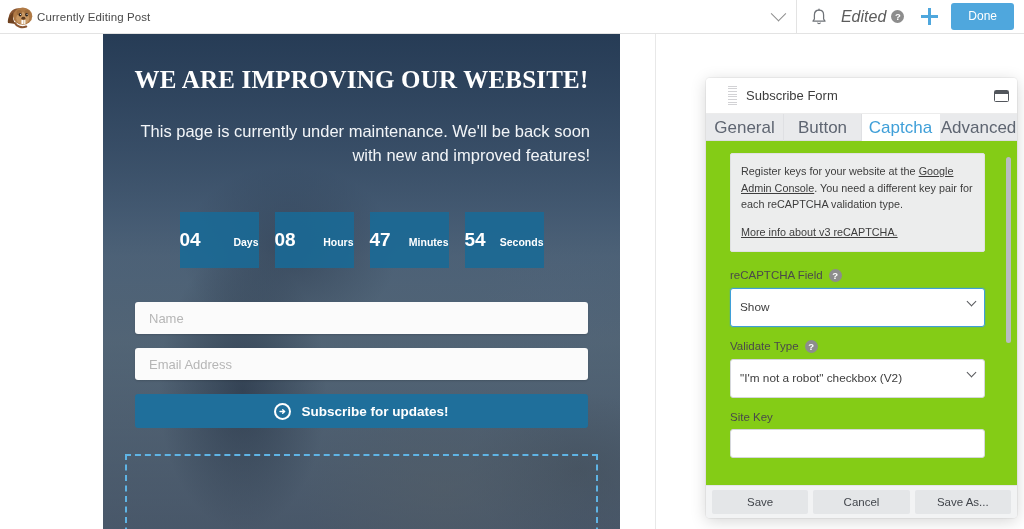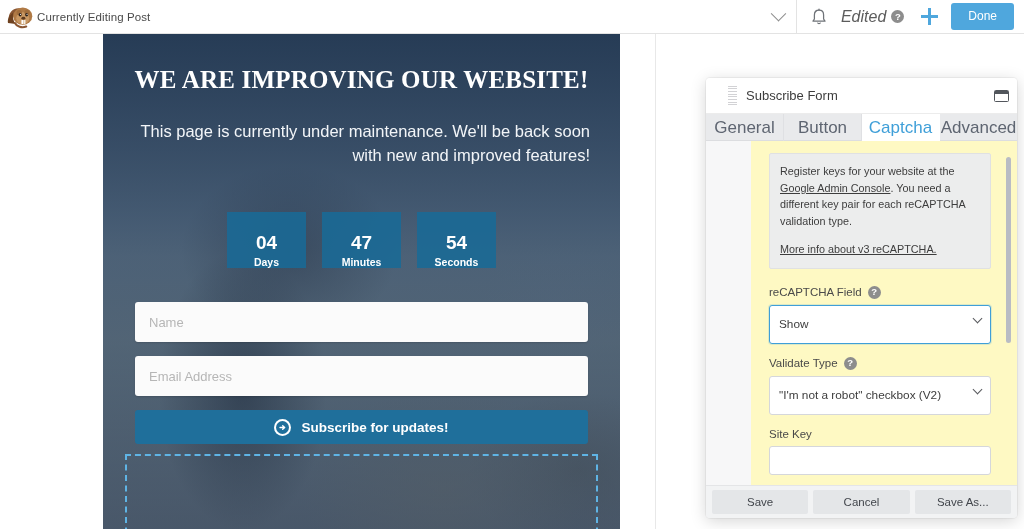--- a/index.html
+++ b/index.html
@@ -262,10 +262,9 @@
 
   #panel-body {
     flex: 1 1 auto; position: relative;
-    background: #fef9c3;
+    background: #84cc16;
     overflow: hidden;
-    padding: 12px 18px 6px;
-    margin-left: 45px;
+    padding: 12px 24px 6px;
   }
   #panel-scroll-track {
     position: absolute; right: 3px; top: 8px;

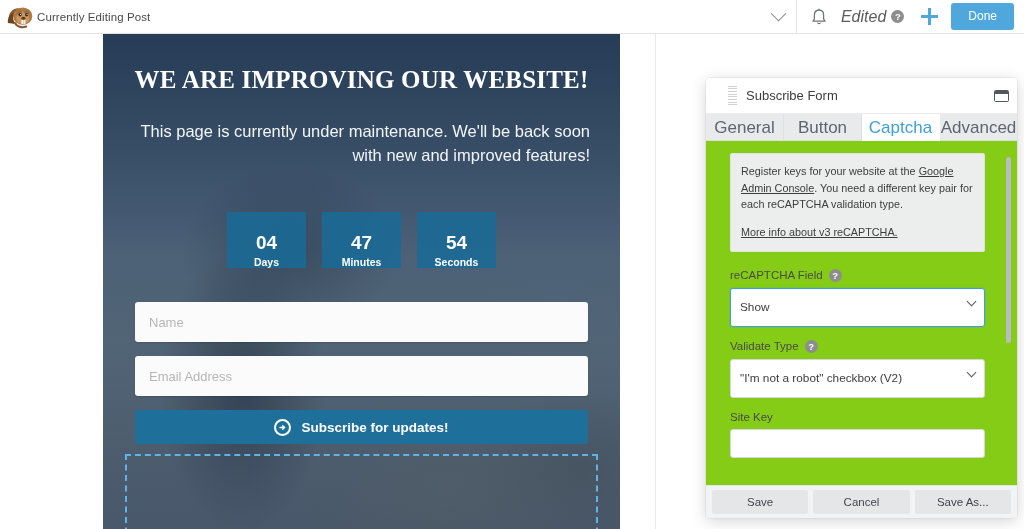--- a/index.html
+++ b/index.html
@@ -153,8 +153,8 @@
   .cd-box {
     width: 79px; height: 56px;
     background: rgba(25,106,150,.88);
-    display: flex; flex-direction: column;
-    align-items: center; justify-content: flex-end;
+    display: flex; 
+    align-items: center; justify-content: space-between;
     color: #fff;
   }
   .cd-num { font-size: 19px; font-weight: bold; line-height: 1.05; }

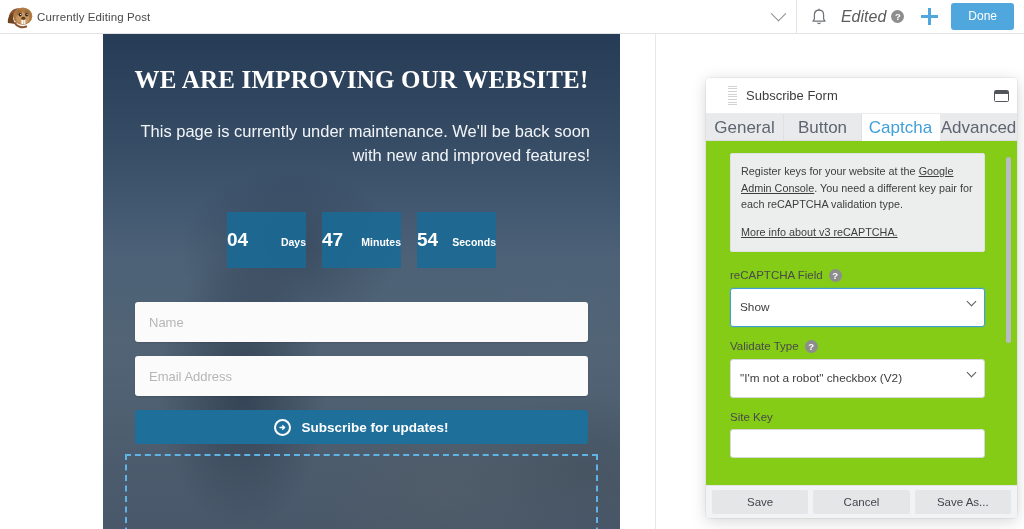--- a/index.html
+++ b/index.html
@@ -419,6 +419,10 @@
           <div class="cd-lbl">Days</div>
         </div>
         <div class="cd-box">
+          <div class="cd-num">08</div>
+          <div class="cd-lbl">Hours</div>
+        </div>
+        <div class="cd-box">
           <div class="cd-num">47</div>
           <div class="cd-lbl">Minutes</div>
         </div>

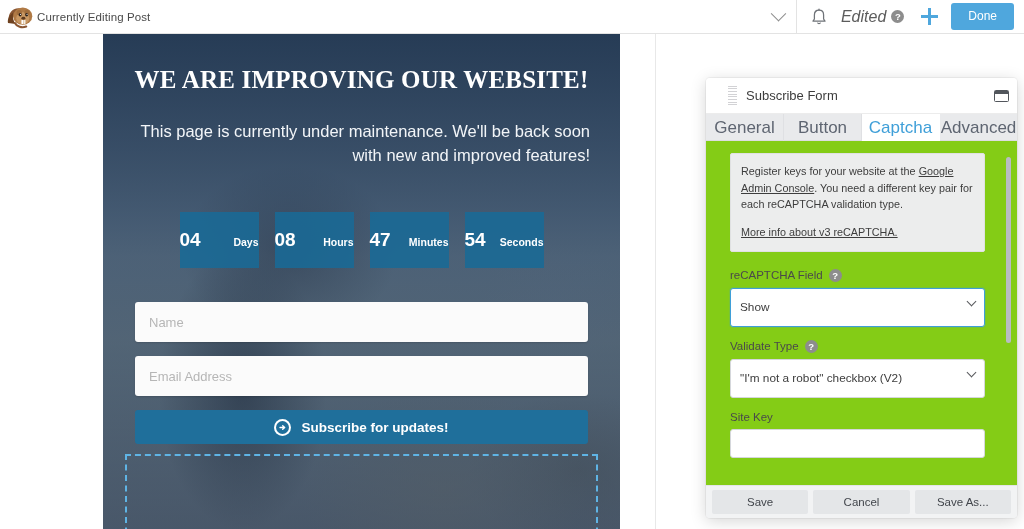--- a/index.html
+++ b/index.html
@@ -164,7 +164,7 @@
     position: absolute; left: 32px; right: 32px; top: 268px;
   }
   .hero-input {
-    display: block; width: 100%; height: 40px;
+    display: block; width: 100%; height: 32px;
     background: #fbfbfb;
     border: none; border-radius: 3px;
     margin-bottom: 14px;

